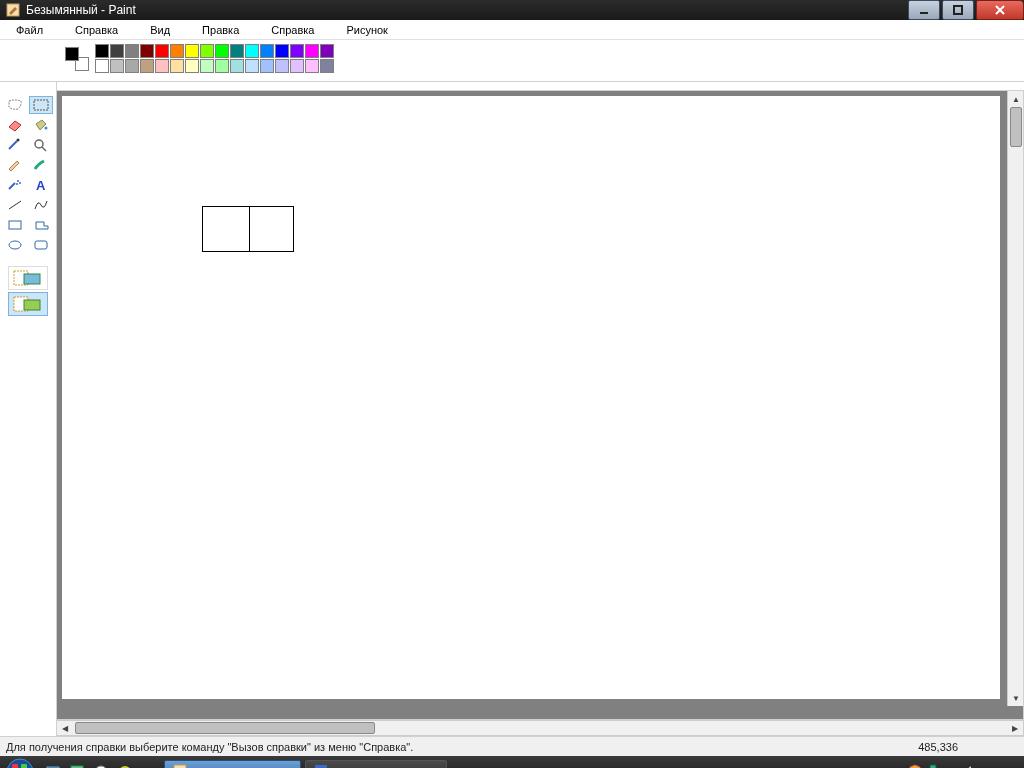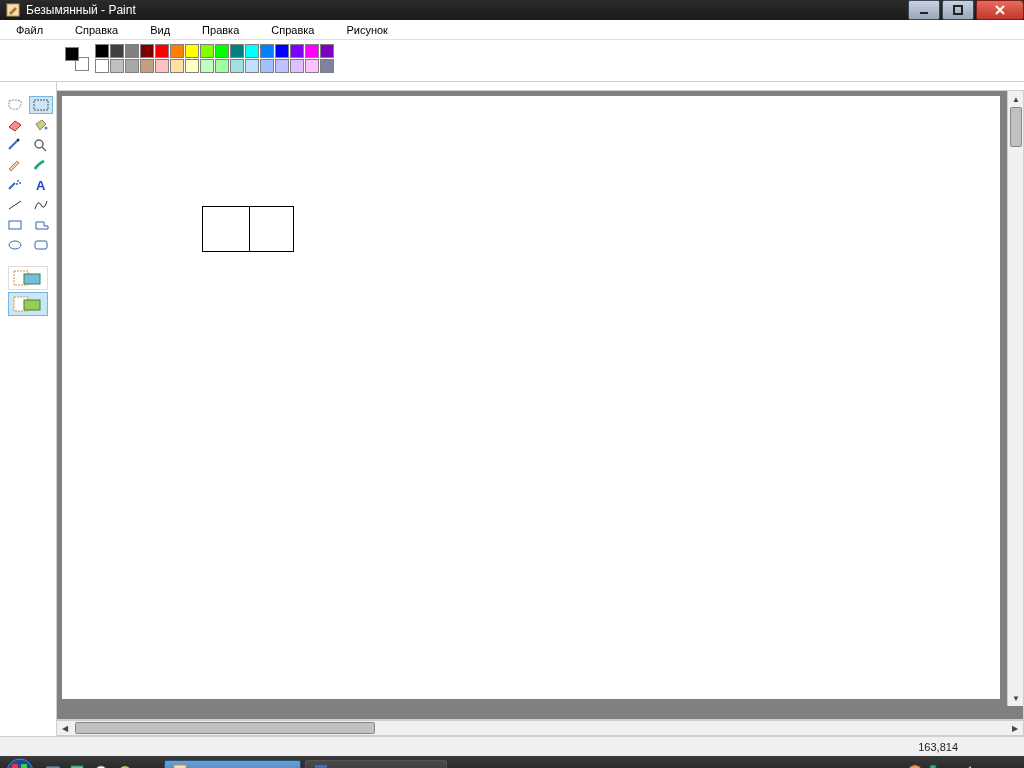--- a/index.html
+++ b/index.html
@@ -285,6 +285,7 @@
 </div>
 
 <div class="statusbar">
+  <span>Для получения справки выберите команду "Вызов справки" из меню "Справка".</span>
   <span class="coords">163,814</span>
 </div>
 

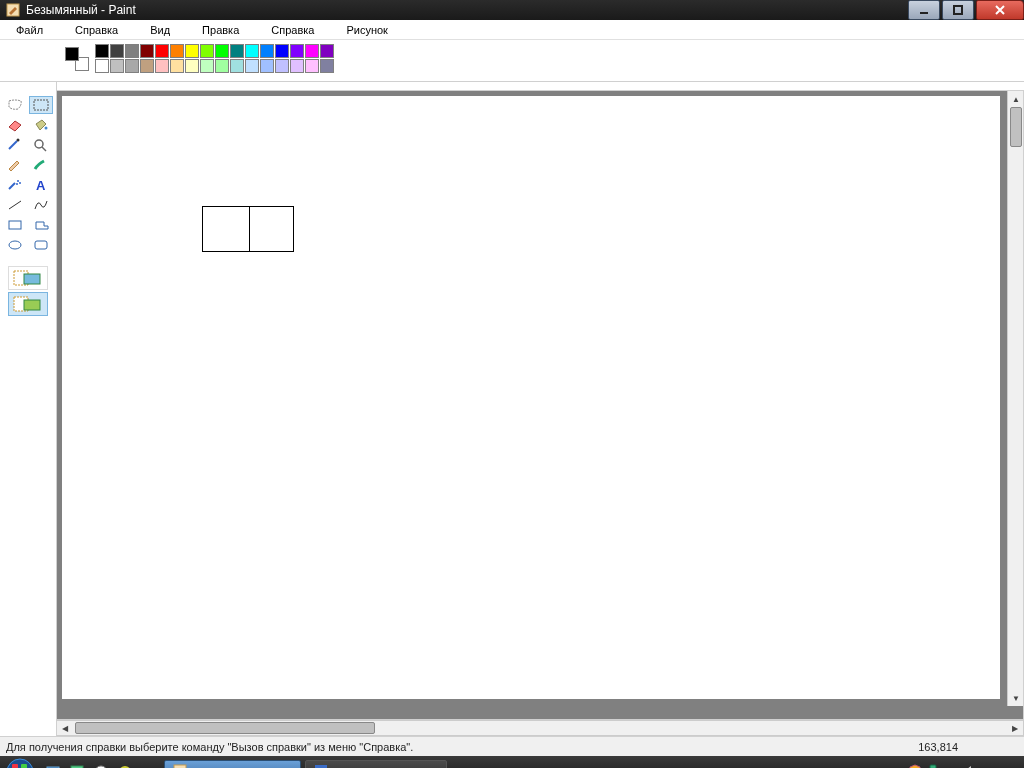--- a/index.html
+++ b/index.html
@@ -286,7 +286,7 @@
 
 <div class="statusbar">
   <span>Для получения справки выберите команду "Вызов справки" из меню "Справка".</span>
-  <span class="coords">163,814</span>
+  <span class="coords">485,336</span>
 </div>
 
 <div class="taskbar">

